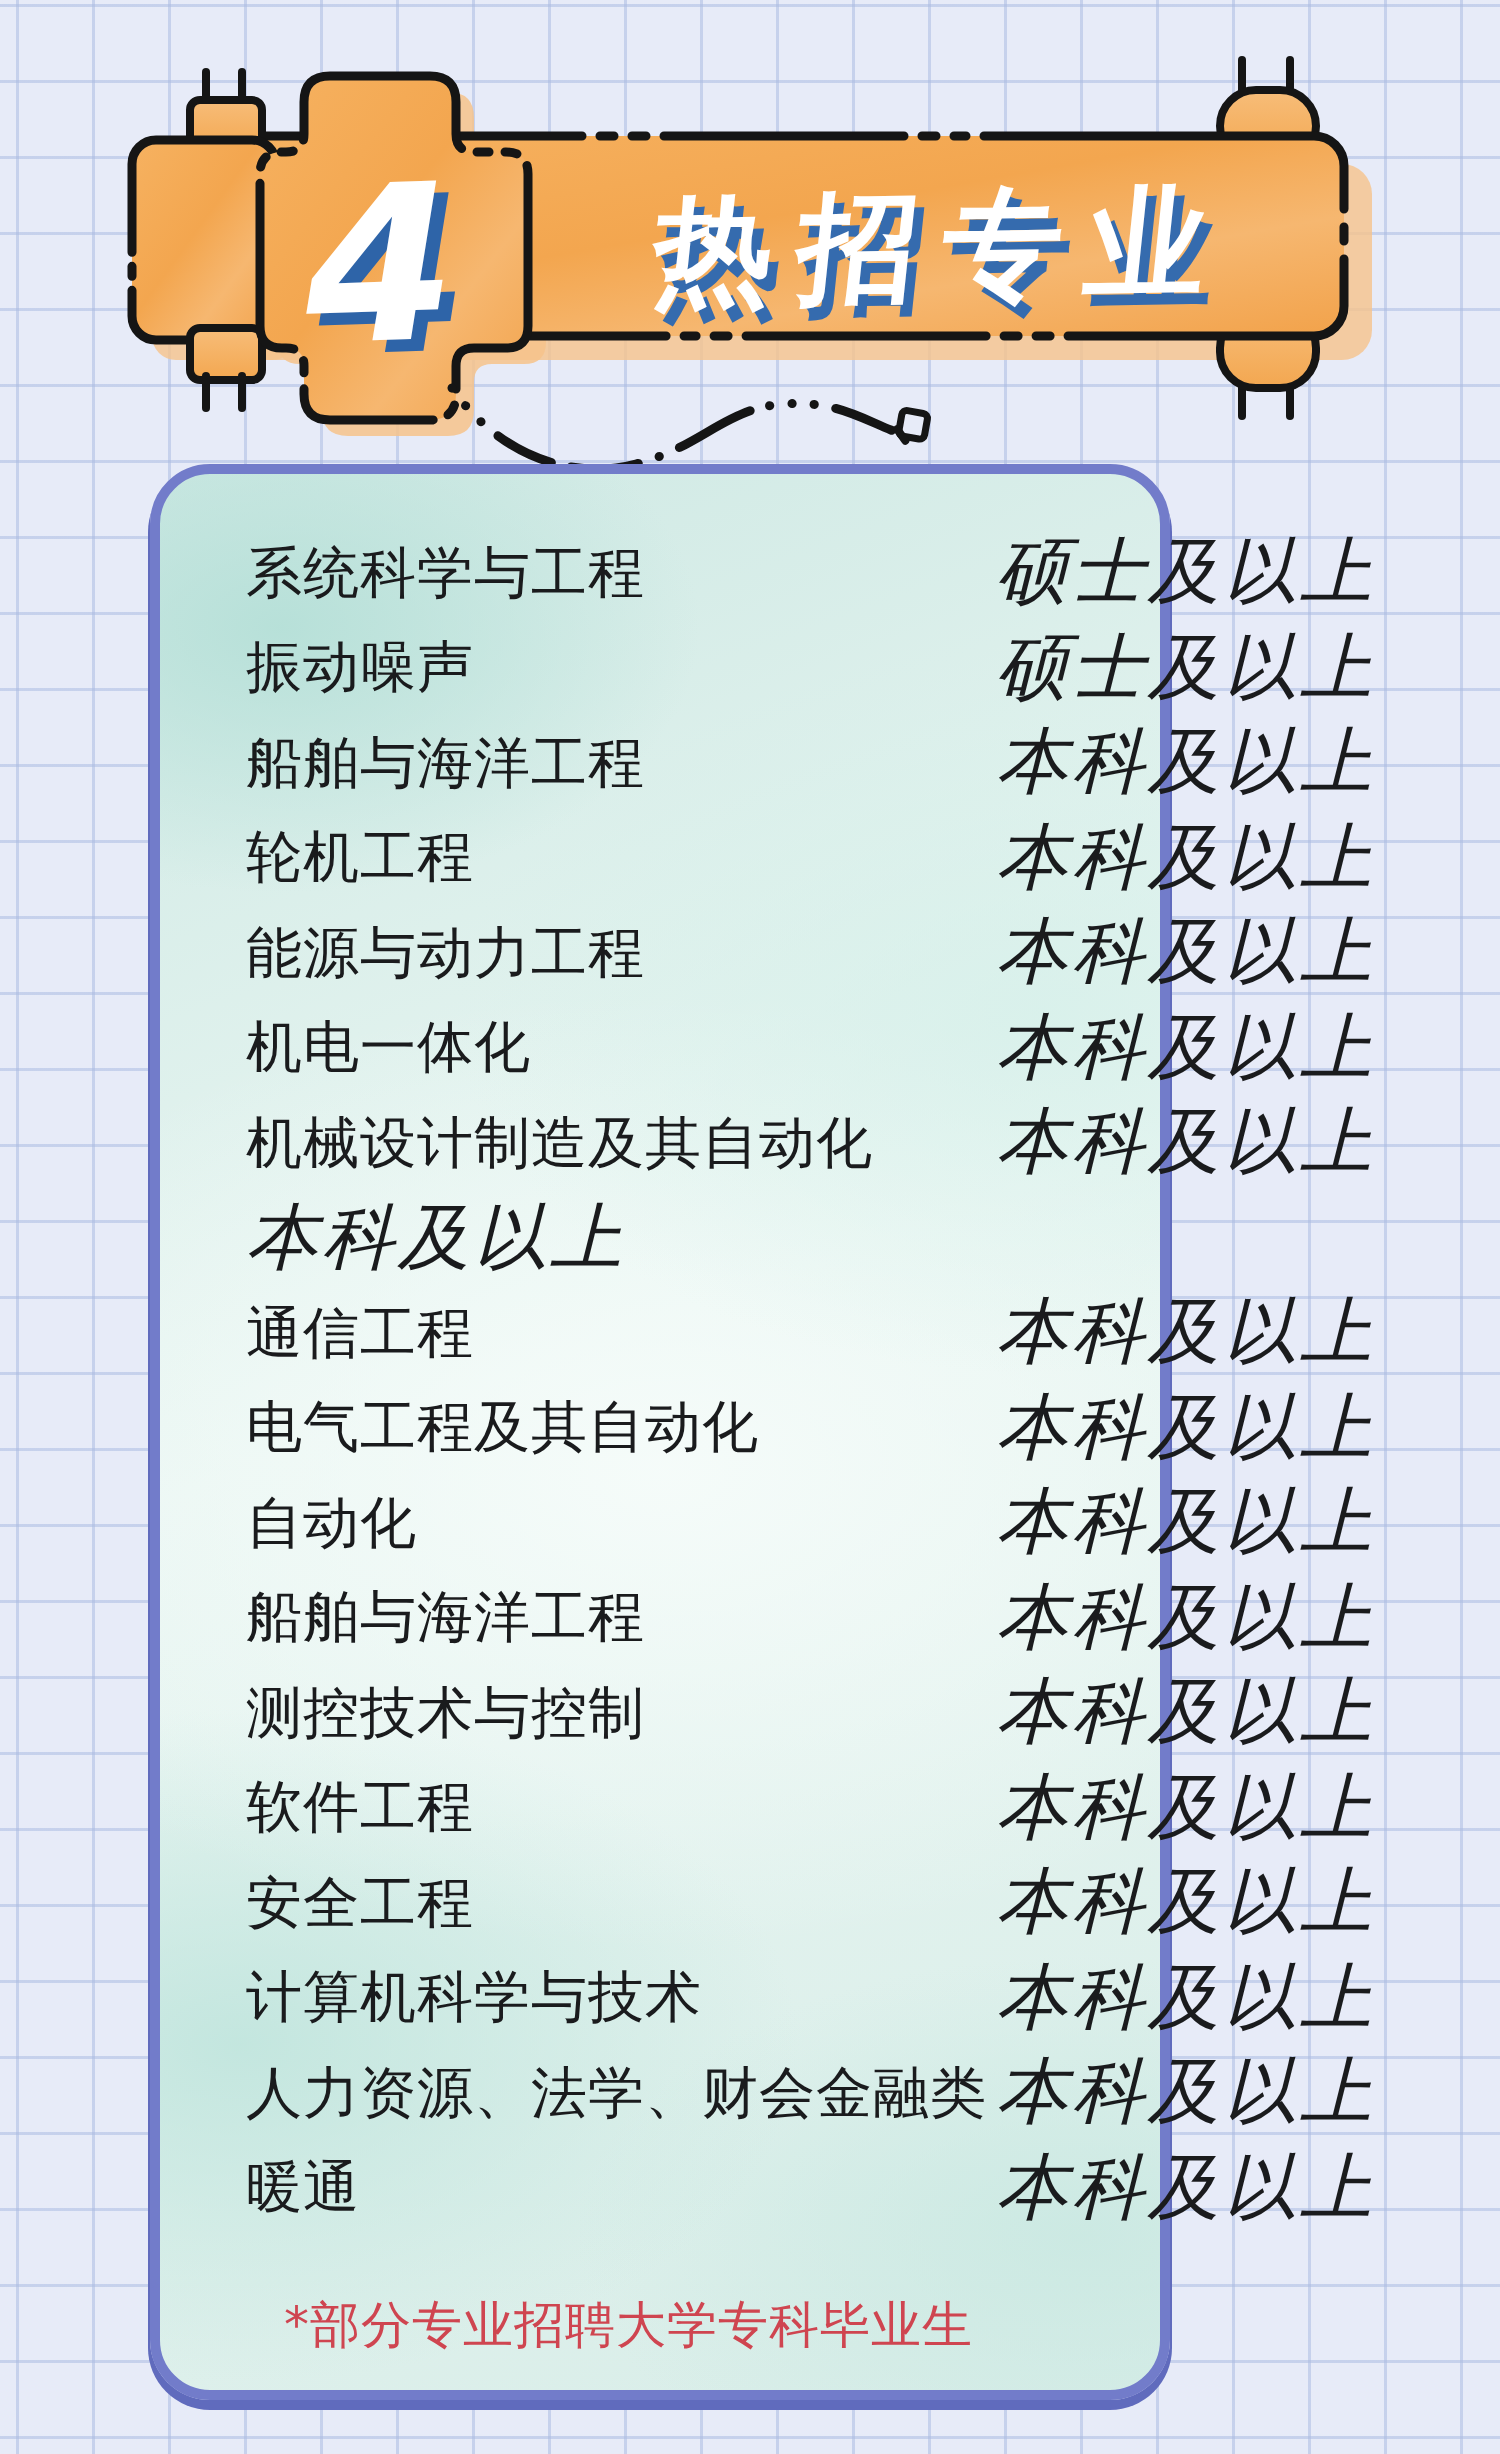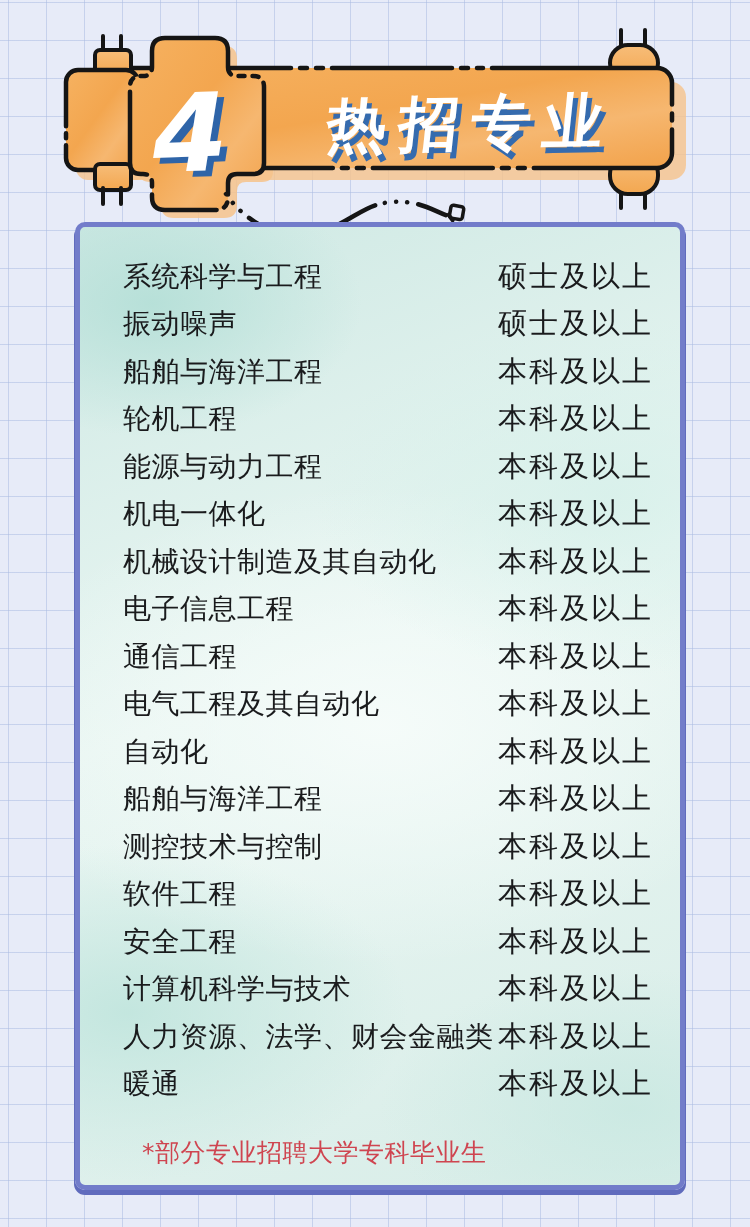--- a/index.html
+++ b/index.html
@@ -36,8 +36,8 @@
   }
 
   .card{
-    position:absolute;left:75px;top:222px;width:610px;height:968px;
-    box-sizing:border-box;border:5px solid #727cca;border-radius:10px;
+    position:absolute;left:75px;top:232px;width:510px;height:968px;
+    box-sizing:border-box;border:5px solid #727cca;border-radius:30px;
     box-shadow:0 4px 0 1px #606bbd;
     background:
       radial-gradient(ellipse 300px 190px at 12% 8%,  rgba(180,223,215,.9), rgba(180,223,215,0) 70%),

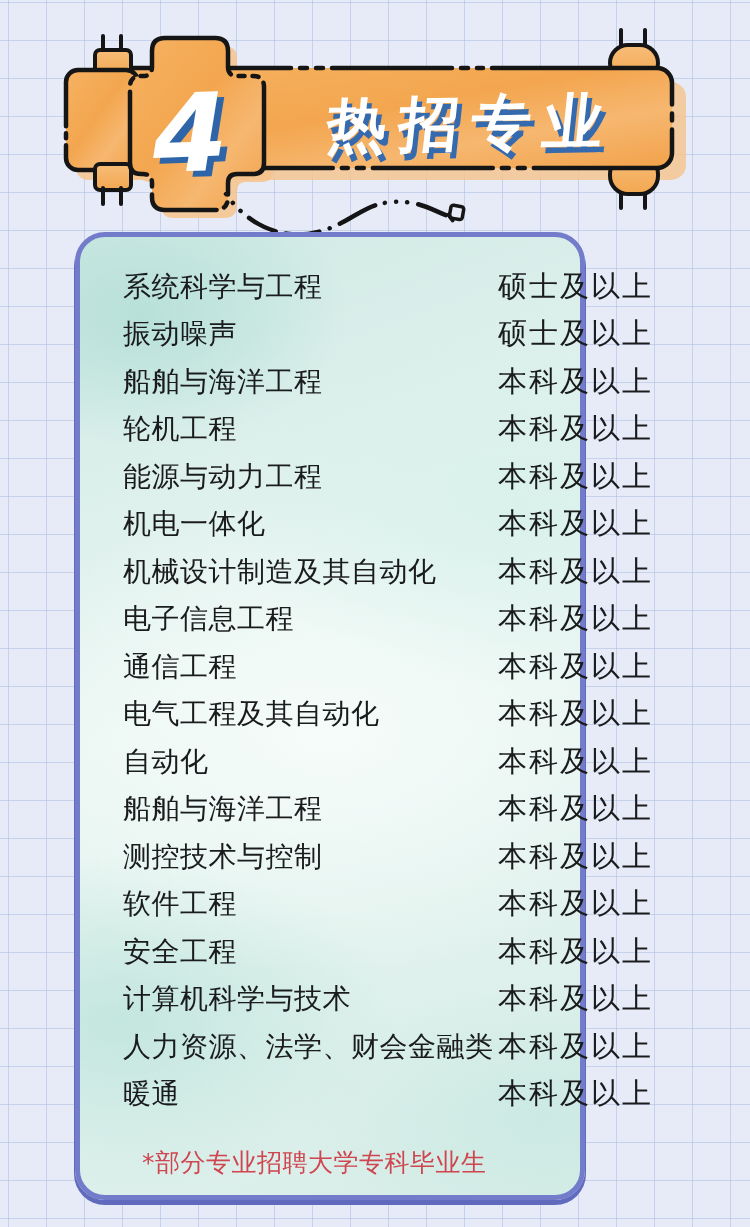--- a/index.html
+++ b/index.html
@@ -56,7 +56,7 @@
   }
   .row .req{
     flex:none;white-space:nowrap;
-    font-size:29px;letter-spacing:2px;font-weight:500;color:#1a1b1d;
+    font-size:36px;letter-spacing:2px;font-weight:500;color:#1a1b1d;font-style:italic;
   }
 
   .footnote{

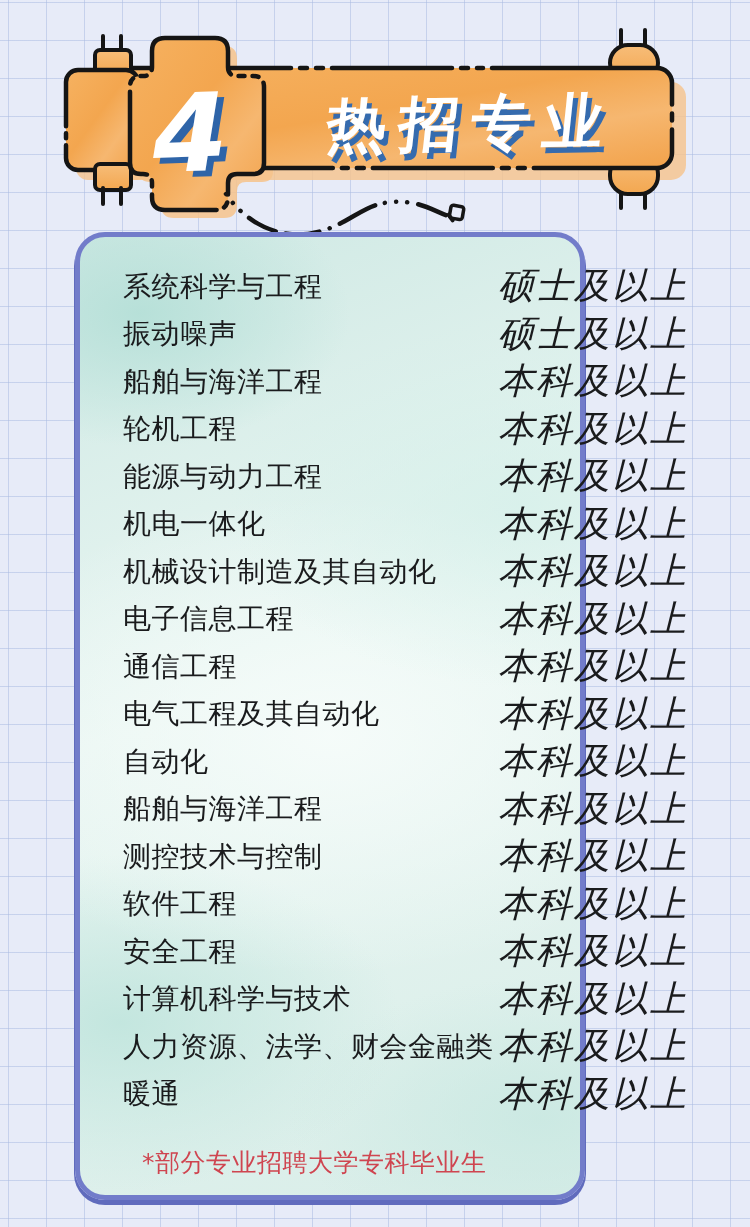--- a/index.html
+++ b/index.html
@@ -163,7 +163,6 @@
   </div>
 
   <div class="row">
-    <span class="label">电子信息工程</span>
     <span class="req">本科及以上</span>
   </div>
 

